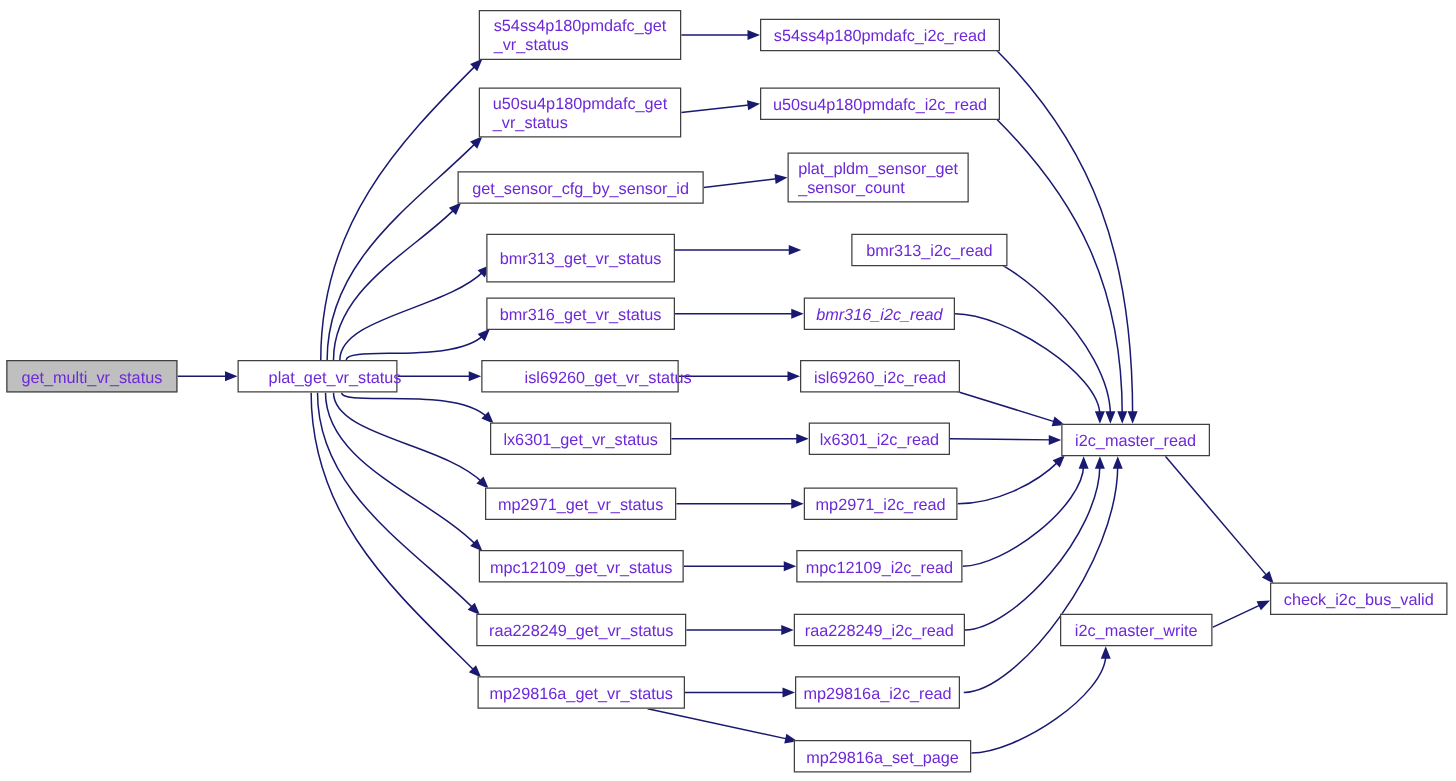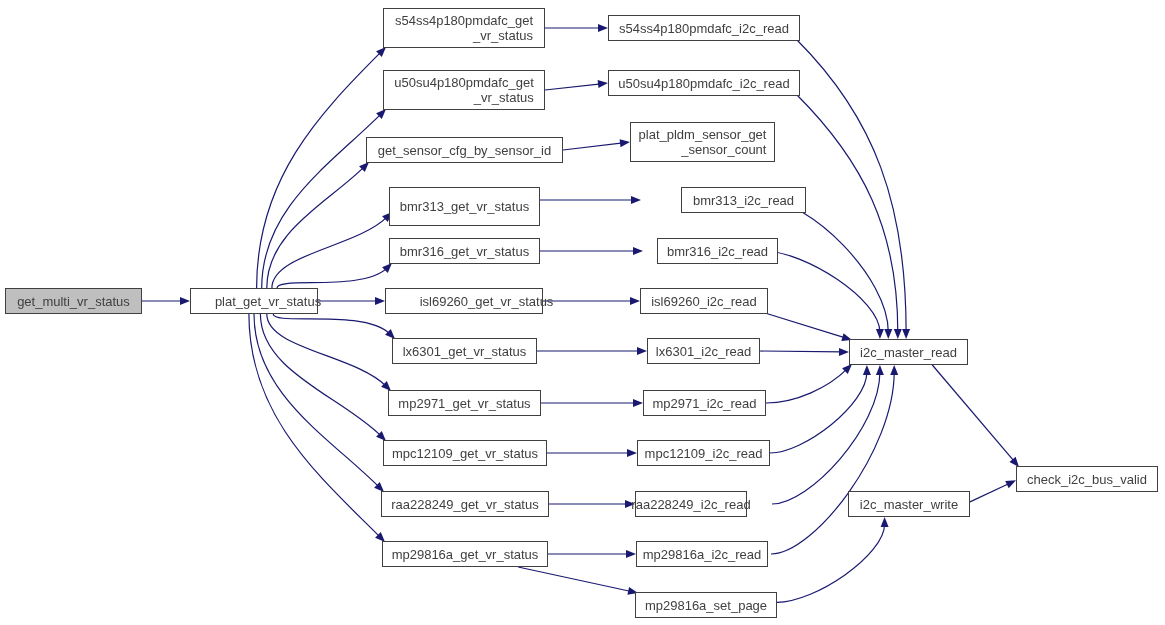--- a/index.html
+++ b/index.html
@@ -8,9 +8,9 @@
   .edge-layer{position:absolute;left:0;top:0;width:1165px;height:625px;}
   .node{
     position:absolute;box-sizing:border-box;
-    border:1.5px solid #404040;background:#ffffff;color:#404040;
+    border:1.5px solid #404040;background:#ffffff;color:#6d28d9;
     display:flex;align-items:center;justify-content:center;
-    text-align:right;font-size:13px;line-height:15px;
+    text-align:left;font-size:13px;line-height:15px;
     white-space:pre-line;cursor:pointer;
   }
   .node.highlight{background:#bfbfbf;}

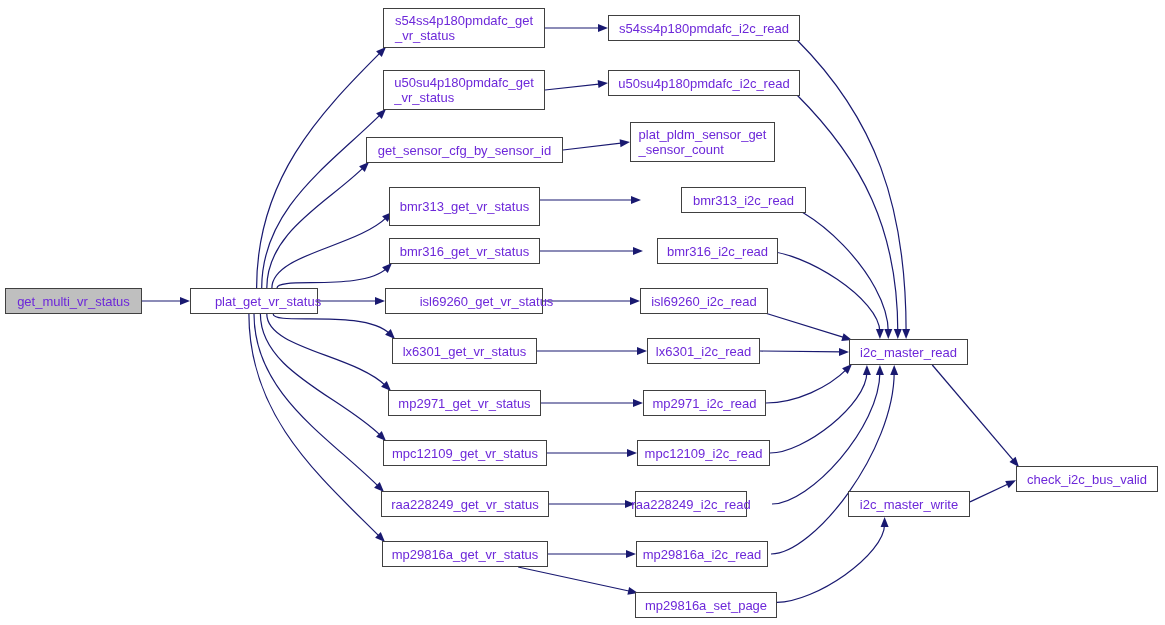--- a/index.html
+++ b/index.html
@@ -190,7 +190,7 @@
       <div class="node" style="left: 630px; top: 122px; width: 145px; height: 40px; border-color: rgb(64, 64, 64);">plat_pldm_sensor_get
 _sensor_count</div>
       <div class="node" style="left: 641px; top: 187px; width: 125px; height: 26px; border-color: rgb(64, 64, 64); margin-left: 40px;">bmr313_i2c_read</div>
-      <div class="node" style="left: 657px; top: 238px; width: 121px; height: 26px; border-color: rgb(64, 64, 64);">bmr316_i2c_read</div>
+      <div class="node" style="left: 643px; top: 238px; width: 121px; height: 26px; border-color: rgb(64, 64, 64); font-style: italic;">bmr316_i2c_read</div>
       <div class="node" style="left: 640px; top: 288px; width: 128px; height: 26px; border-color: rgb(64, 64, 64);">isl69260_i2c_read</div>
       <div class="node" style="left: 647px; top: 338px; width: 113px; height: 26px; border-color: rgb(64, 64, 64);">lx6301_i2c_read</div>
       <div class="node" style="left: 643px; top: 390px; width: 123px; height: 26px; border-color: rgb(64, 64, 64);">mp2971_i2c_read</div>

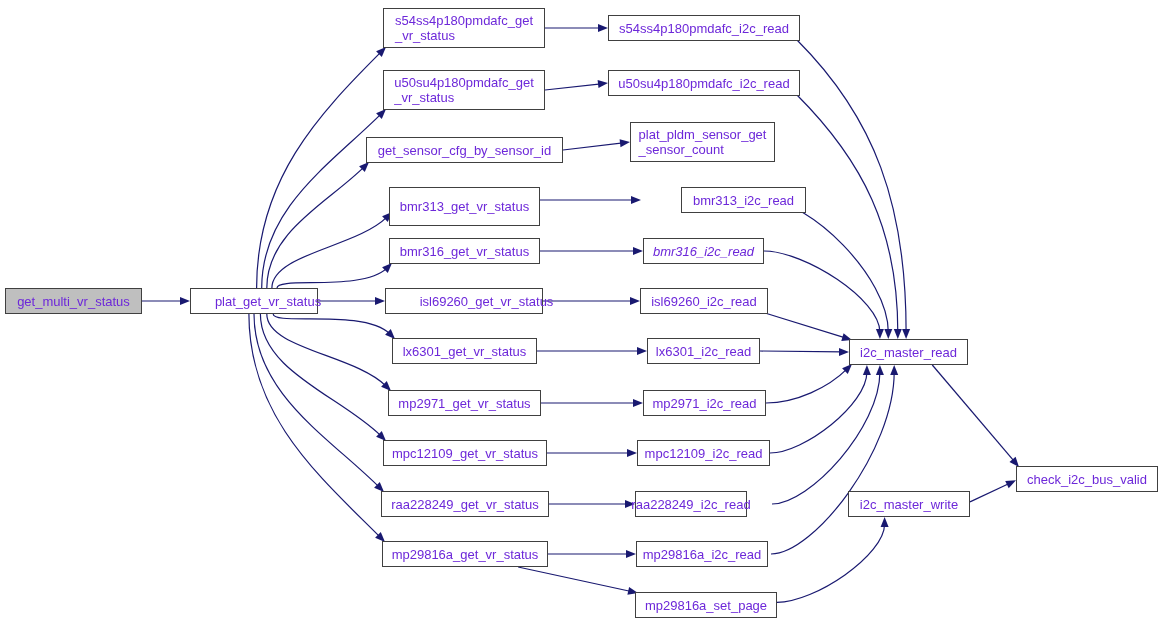--- a/index.html
+++ b/index.html
@@ -195,7 +195,7 @@
       <div class="node" style="left: 647px; top: 338px; width: 113px; height: 26px; border-color: rgb(64, 64, 64);">lx6301_i2c_read</div>
       <div class="node" style="left: 643px; top: 390px; width: 123px; height: 26px; border-color: rgb(64, 64, 64);">mp2971_i2c_read</div>
       <div class="node" style="left: 637px; top: 440px; width: 133px; height: 26px; border-color: rgb(64, 64, 64);">mpc12109_i2c_read</div>
-      <div class="node" style="left: 635px; top: 491px; width: 112px; height: 26px; border-color: rgb(64, 64, 64);">raa228249_i2c_read</div>
+      <div class="node" style="left: 635px; top: 491px; width: 137px; height: 26px; border-color: rgb(64, 64, 64);">raa228249_i2c_read</div>
       <div class="node" style="left: 636px; top: 541px; width: 132px; height: 26px; border-color: rgb(64, 64, 64);">mp29816a_i2c_read</div>
       <div class="node" style="left: 635px; top: 592px; width: 142px; height: 26px; border-color: rgb(64, 64, 64);">mp29816a_set_page</div>
       <div class="node" style="left: 849px; top: 339px; width: 119px; height: 26px; border-color: rgb(64, 64, 64);">i2c_master_read</div>

